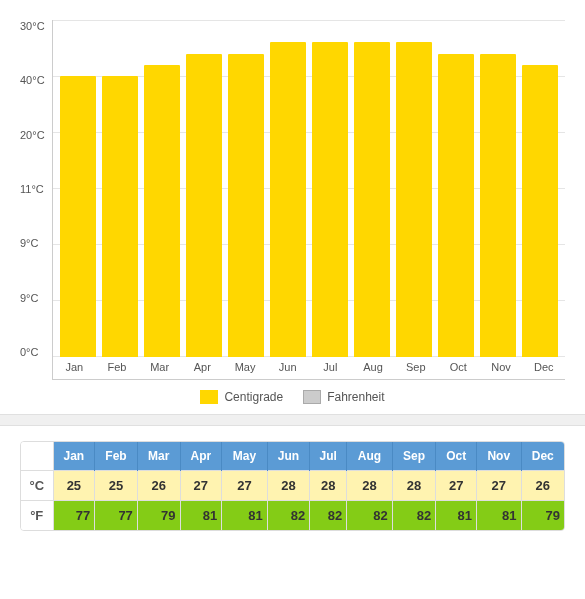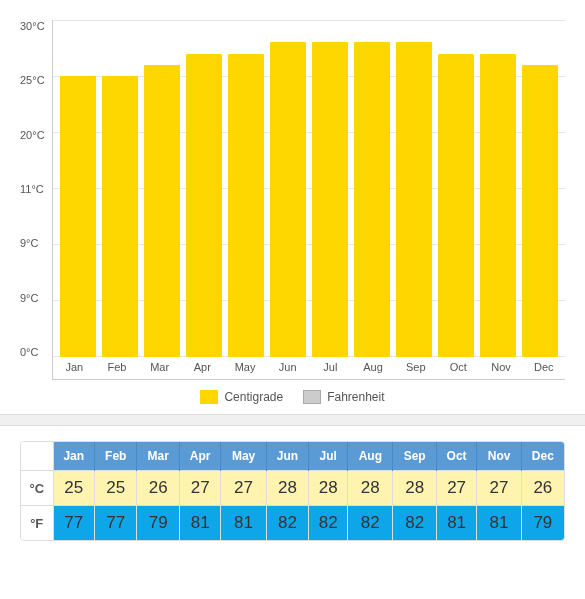--- a/index.html
+++ b/index.html
@@ -220,7 +220,7 @@
           <span>9°C</span>
           <span>11°C</span>
           <span>20°C</span>
-          <span>25°C</span>
+          <span>40°C</span>
           <span>30°C</span>
         </div>
       <div class="bars-and-grid">

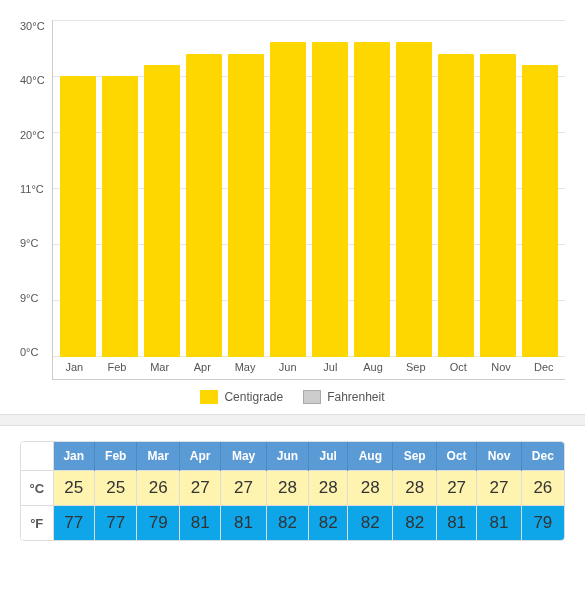--- a/index.html
+++ b/index.html
@@ -179,7 +179,8 @@
       padding: 7px 4px;
       border-right: 1px solid #ddd;
       border-top: 1px solid #ddd;
-      font-size: 17px;
+      font-size: 13px;
+      font-weight: bold;
     }
 
     tbody tr td:first-child {

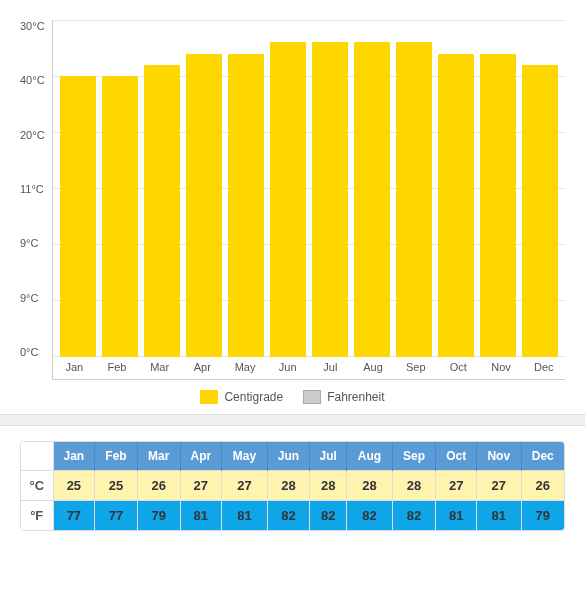--- a/index.html
+++ b/index.html
@@ -199,7 +199,8 @@
     }
 
     tbody tr:nth-child(2) td:not(:first-child) {
-      background: #0ea5e9;
+      background: #84cc16;
+      text-align: right;
     }
 
     .divider {

